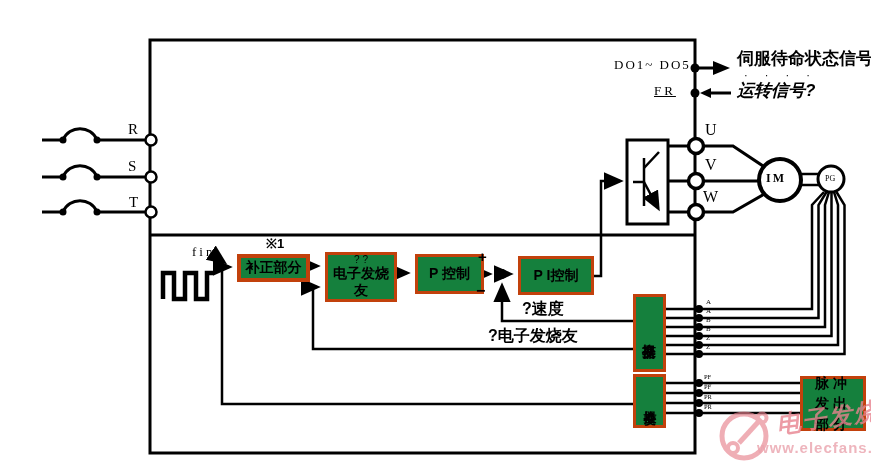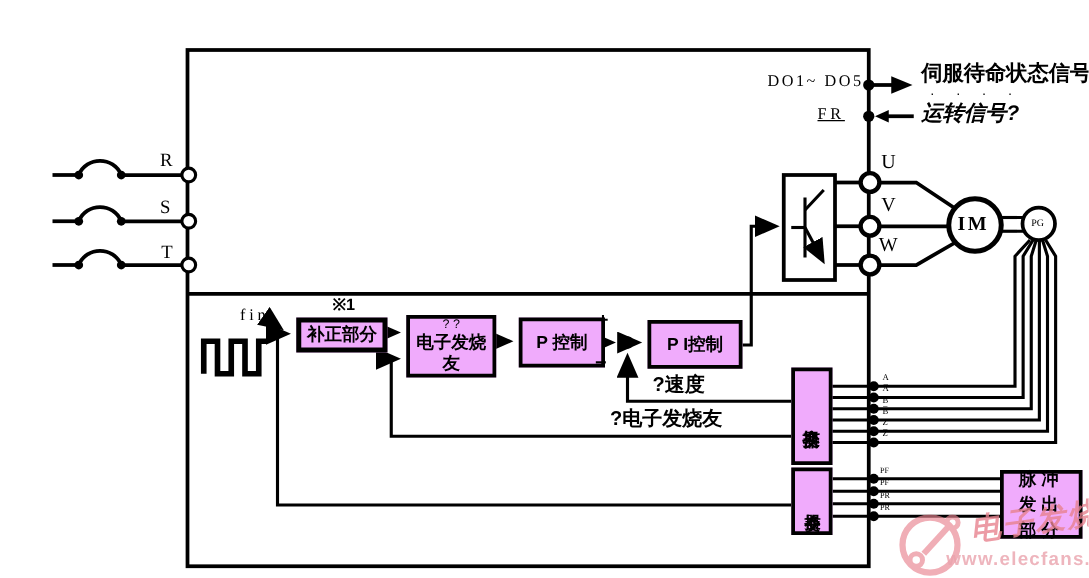--- a/index.html
+++ b/index.html
@@ -172,7 +172,7 @@
   <div class="lbl ser" style="left:705px;top:157px;font-size:16px;">V</div>
   <div class="lbl ser" style="left:703px;top:189px;font-size:16px;">W</div>
 
-  <div class="lbl ser bold" style="left:766px;top:172px;font-size:16px;letter-spacing:2px;">IM</div>
+  <div class="lbl ser bold" style="left:766px;top:172px;font-size:12px;letter-spacing:2px;">IM</div>
   <div class="lbl ser" style="left:825px;top:175px;font-size:8px;font-family:Liberation Serif, serif;">PG</div>
 
   <div class="lbl ser" style="left:192px;top:245px;font-size:13px;letter-spacing:3px;">fin</div>

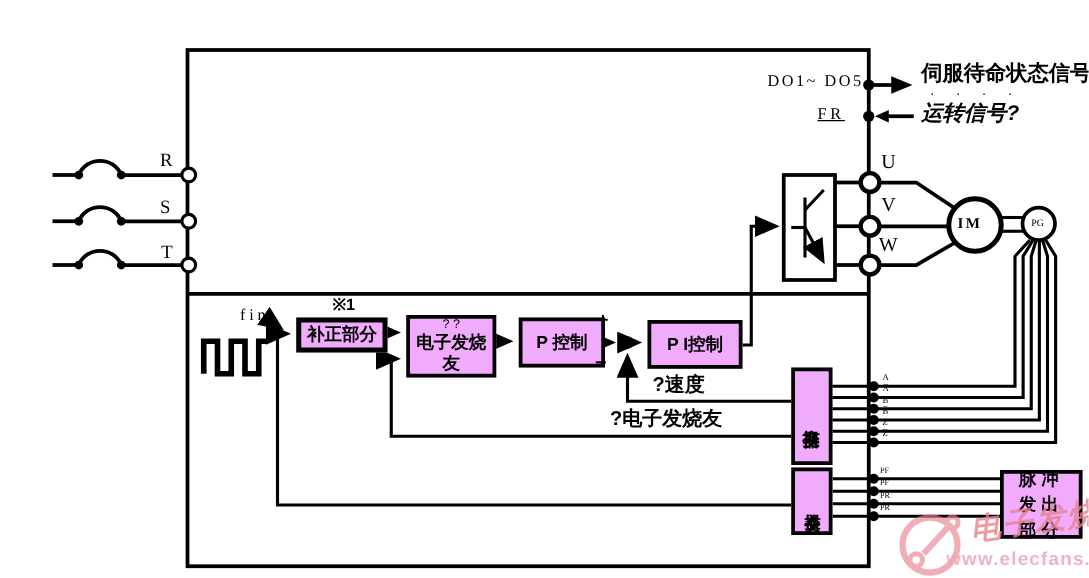--- a/index.html
+++ b/index.html
@@ -8,7 +8,7 @@
   #wires{position:absolute;left:0;top:0;z-index:1;}
   .lbl{position:absolute;white-space:nowrap;z-index:2;line-height:1;}
   .ser{font-family:"Liberation Serif","DejaVu Serif",serif;}
-  .box{position:absolute;box-sizing:border-box;background:#f0abfc;border:3px solid #000000;
+  .box{position:absolute;box-sizing:border-box;background:#15803d;border:3px solid #c2410c;
        display:flex;align-items:center;justify-content:center;z-index:2;text-align:center;}
   .bold{font-weight:bold;}
   .vtxt{writing-mode:vertical-rl;text-orientation:upright;letter-spacing:1px;}

